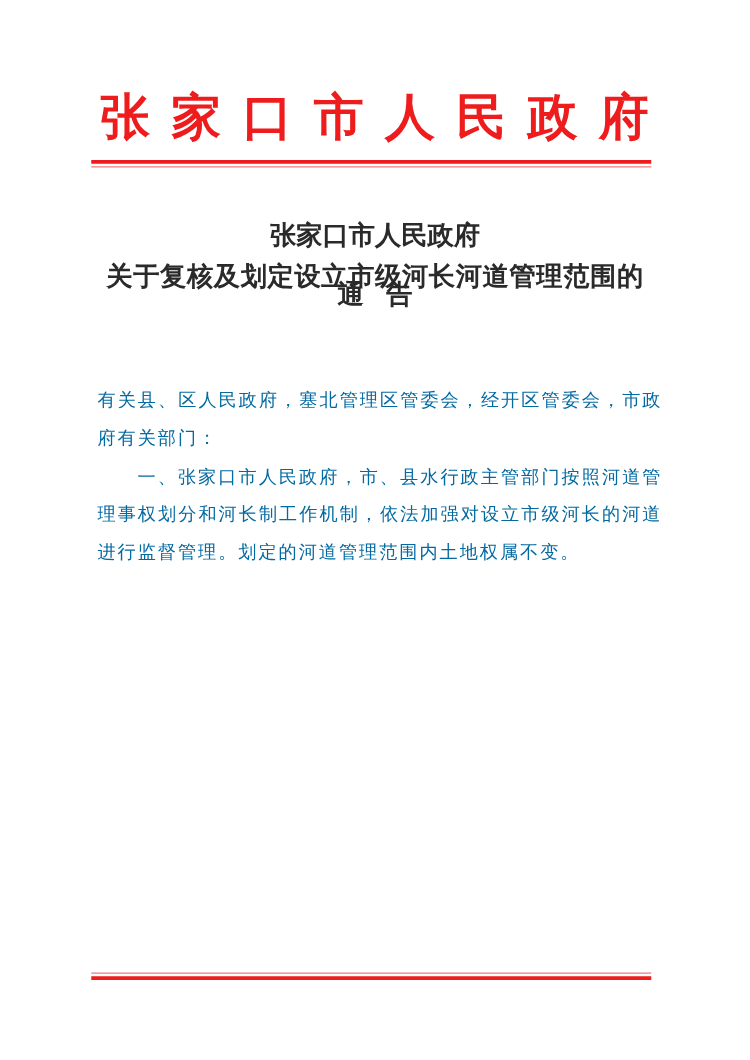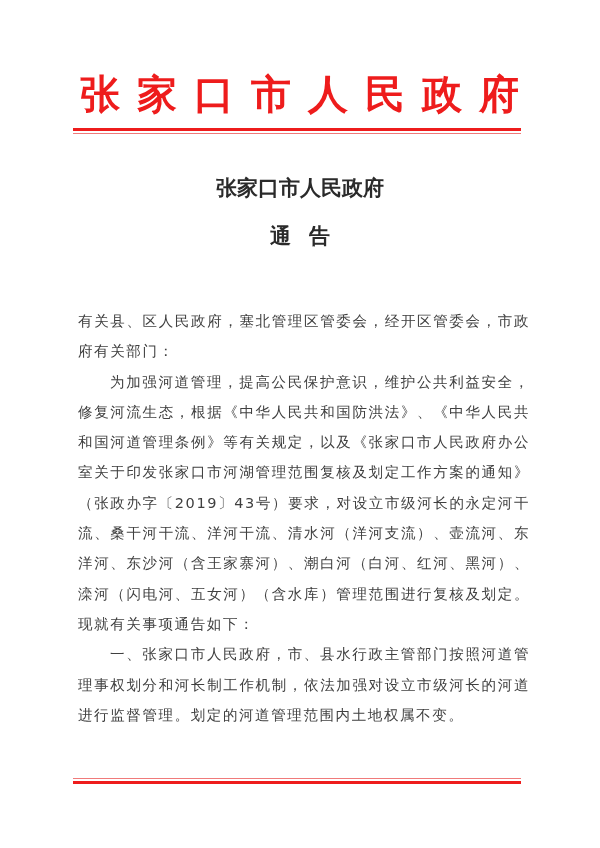--- a/index.html
+++ b/index.html
@@ -106,6 +106,7 @@
   <div class="rule rule-top-thin"></div>
 
   <div class="title title-1">张家口市人民政府</div>
+  <div class="title title-2">关于复核及划定设立市级河长河道管理范围的</div>
   <div class="title title-3">通告</div>
 
   <div class="body">

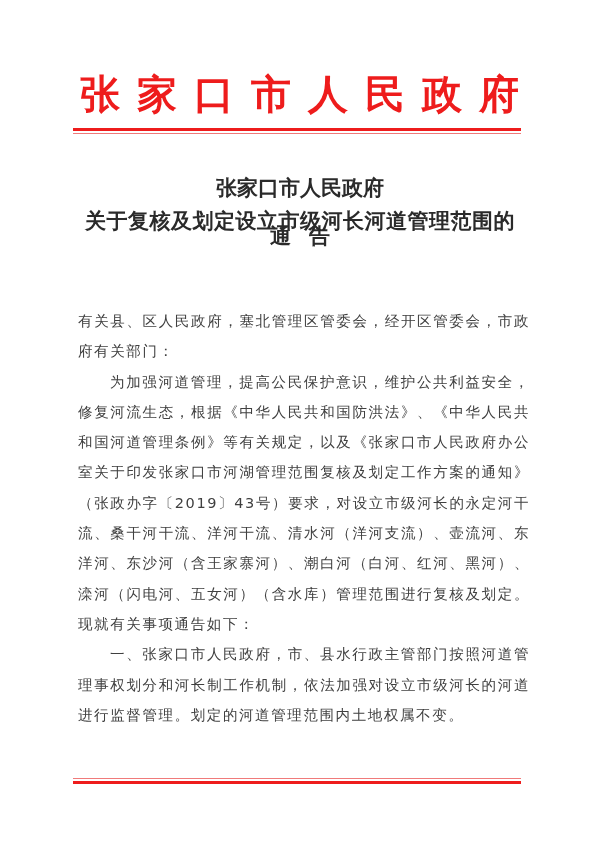--- a/index.html
+++ b/index.html
@@ -82,7 +82,7 @@
     width: 452px;
     font-family: "DejaVu Sans", "Liberation Sans", sans-serif;
     font-size: 14.5px;
-    color: #404040;
+    color: #0369a1;
     line-height: 30.3px;
     letter-spacing: 1.6px;
   }

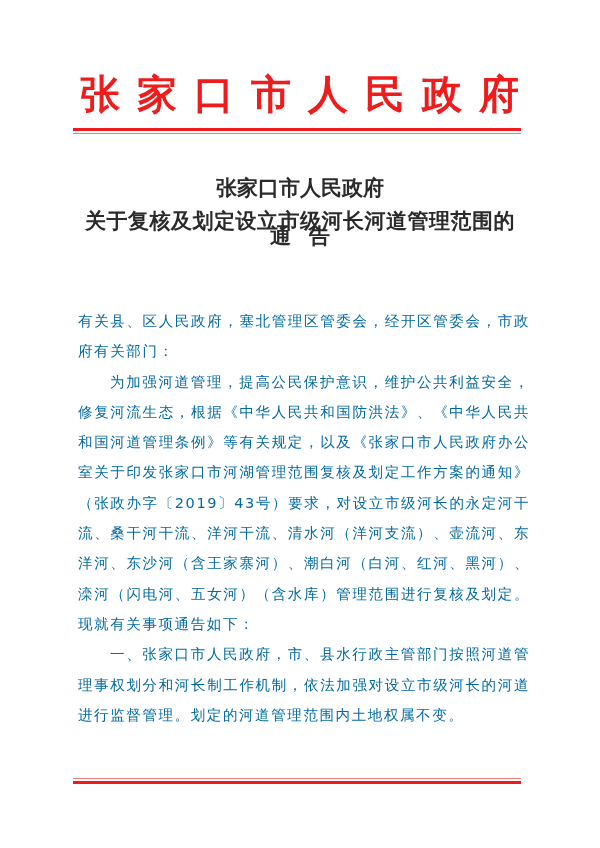--- a/index.html
+++ b/index.html
@@ -111,7 +111,6 @@
 
   <div class="body">
     <p>有关县、区人民政府，塞北管理区管委会，经开区管委会，市政府有关部门：</p>
-    <p class="indent">为加强河道管理，提高公民保护意识，维护公共利益安全，修复河流生态，根据《中华人民共和国防洪法》、《中华人民共和国河道管理条例》等有关规定，以及《张家口市人民政府办公室关于印发张家口市河湖管理范围复核及划定工作方案的通知》（张政办字〔2019〕43号）要求，对设立市级河长的永定河干流、桑干河干流、洋河干流、清水河（洋河支流）、壶流河、东洋河、东沙河（含王家寨河）、潮白河（白河、红河、黑河）、滦河（闪电河、五女河）（含水库）管理范围进行复核及划定。现就有关事项通告如下：</p>
     <p class="indent">一、张家口市人民政府，市、县水行政主管部门按照河道管理事权划分和河长制工作机制，依法加强对设立市级河长的河道进行监督管理。划定的河道管理范围内土地权属不变。</p>
   </div>
 

